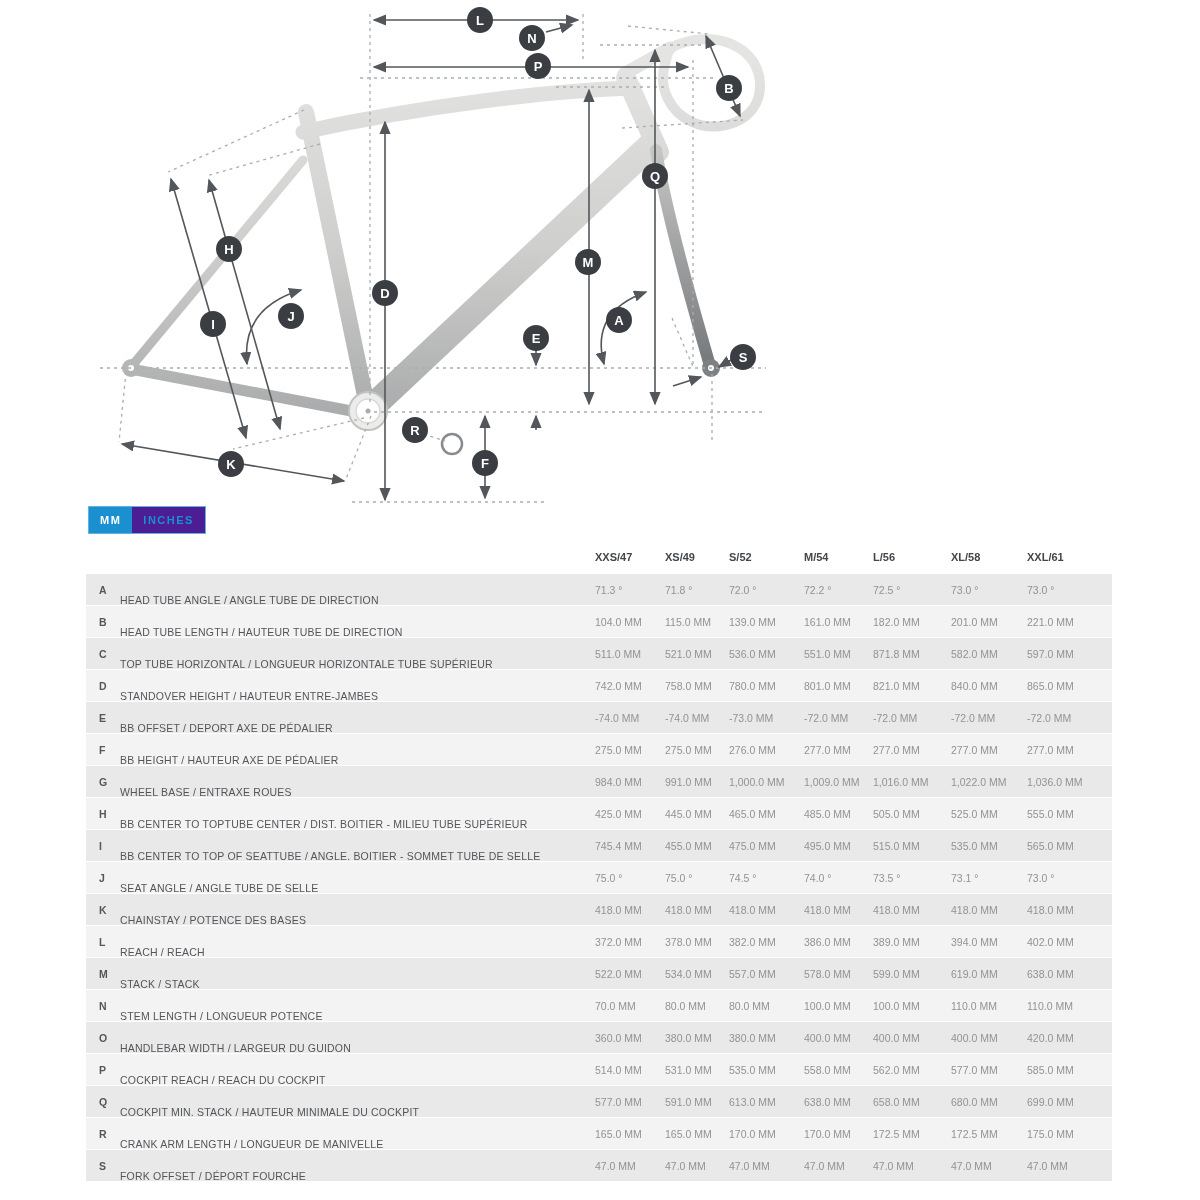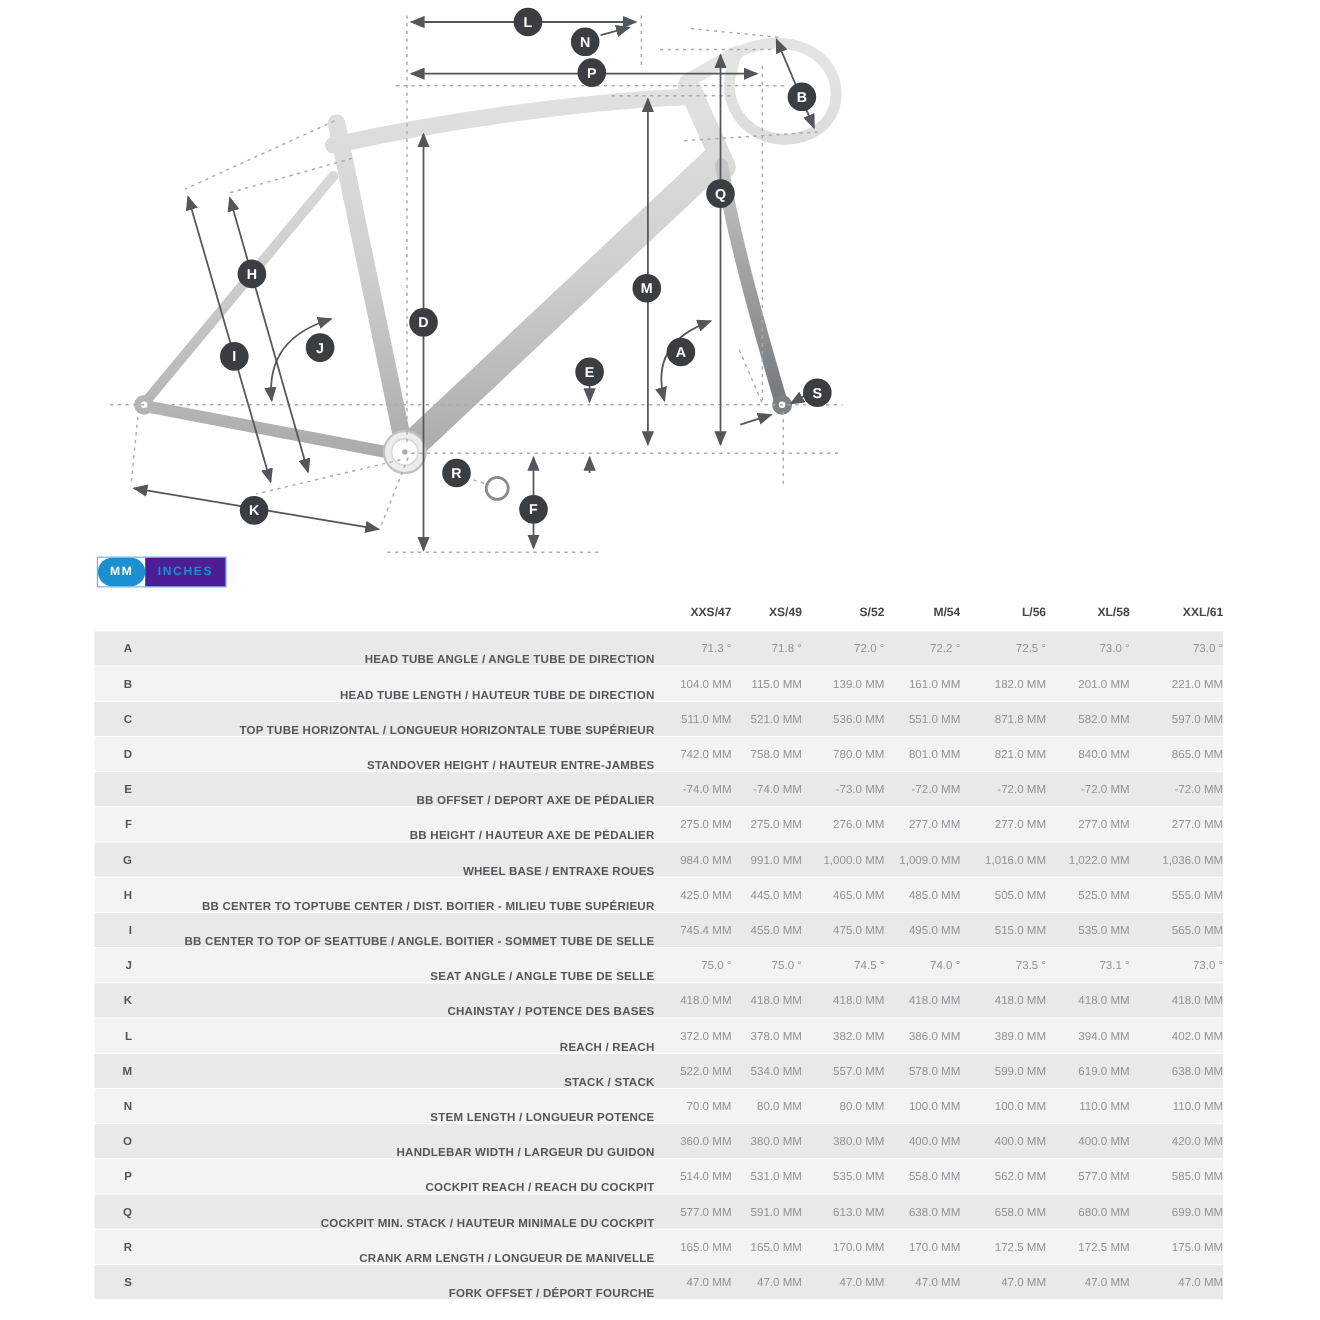--- a/index.html
+++ b/index.html
@@ -12,7 +12,7 @@
                border:1px solid #64b1dc;background:#fff;}
   #unit-toggle .seg{font-size:11px;font-weight:bold;letter-spacing:1.5px;
                padding:6px 11px;line-height:14px;cursor:pointer;}
-  #unit-toggle .seg.active{background:#1a90d0;color:#ffffff;border-radius:13px;}
+  #unit-toggle .seg.active{background:#1a90d0;color:#ffffff;}
   #unit-toggle .seg.inactive{background:#4c1d95;color:#1a90d0;}
   
   #geo-table{position:absolute;left:86px;top:540px;width:1026px;}

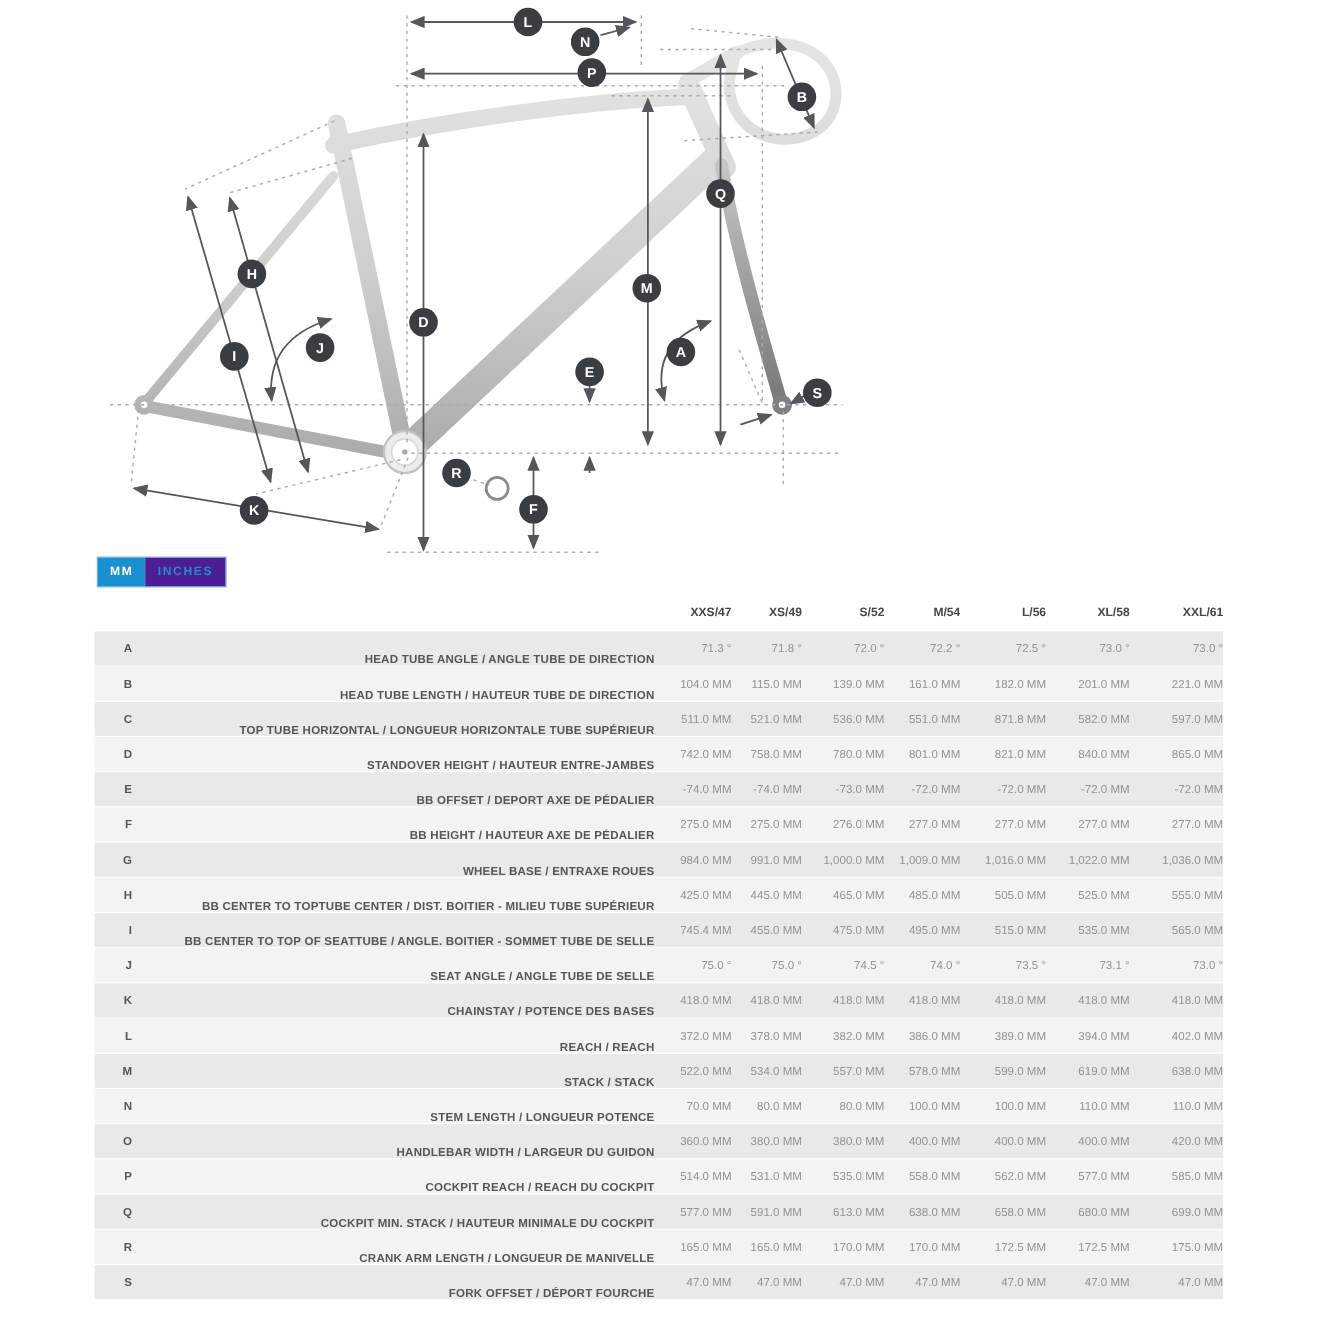--- a/index.html
+++ b/index.html
@@ -17,7 +17,7 @@
   
   #geo-table{position:absolute;left:86px;top:540px;width:1026px;}
   .g-row{display:grid;grid-template-columns:34px 475px 70px 64px 75px 69px 78px 76px 85px;
-         align-items:center;height:31px;margin-bottom:1px;text-align:right;}
+         align-items:center;height:31px;margin-bottom:1px;}
   .g-row.hdr{height:33px;background:transparent;}
   .g-row.band-a{background:#e9e9e9;}
   .g-row.band-b{background:#f3f3f3;}

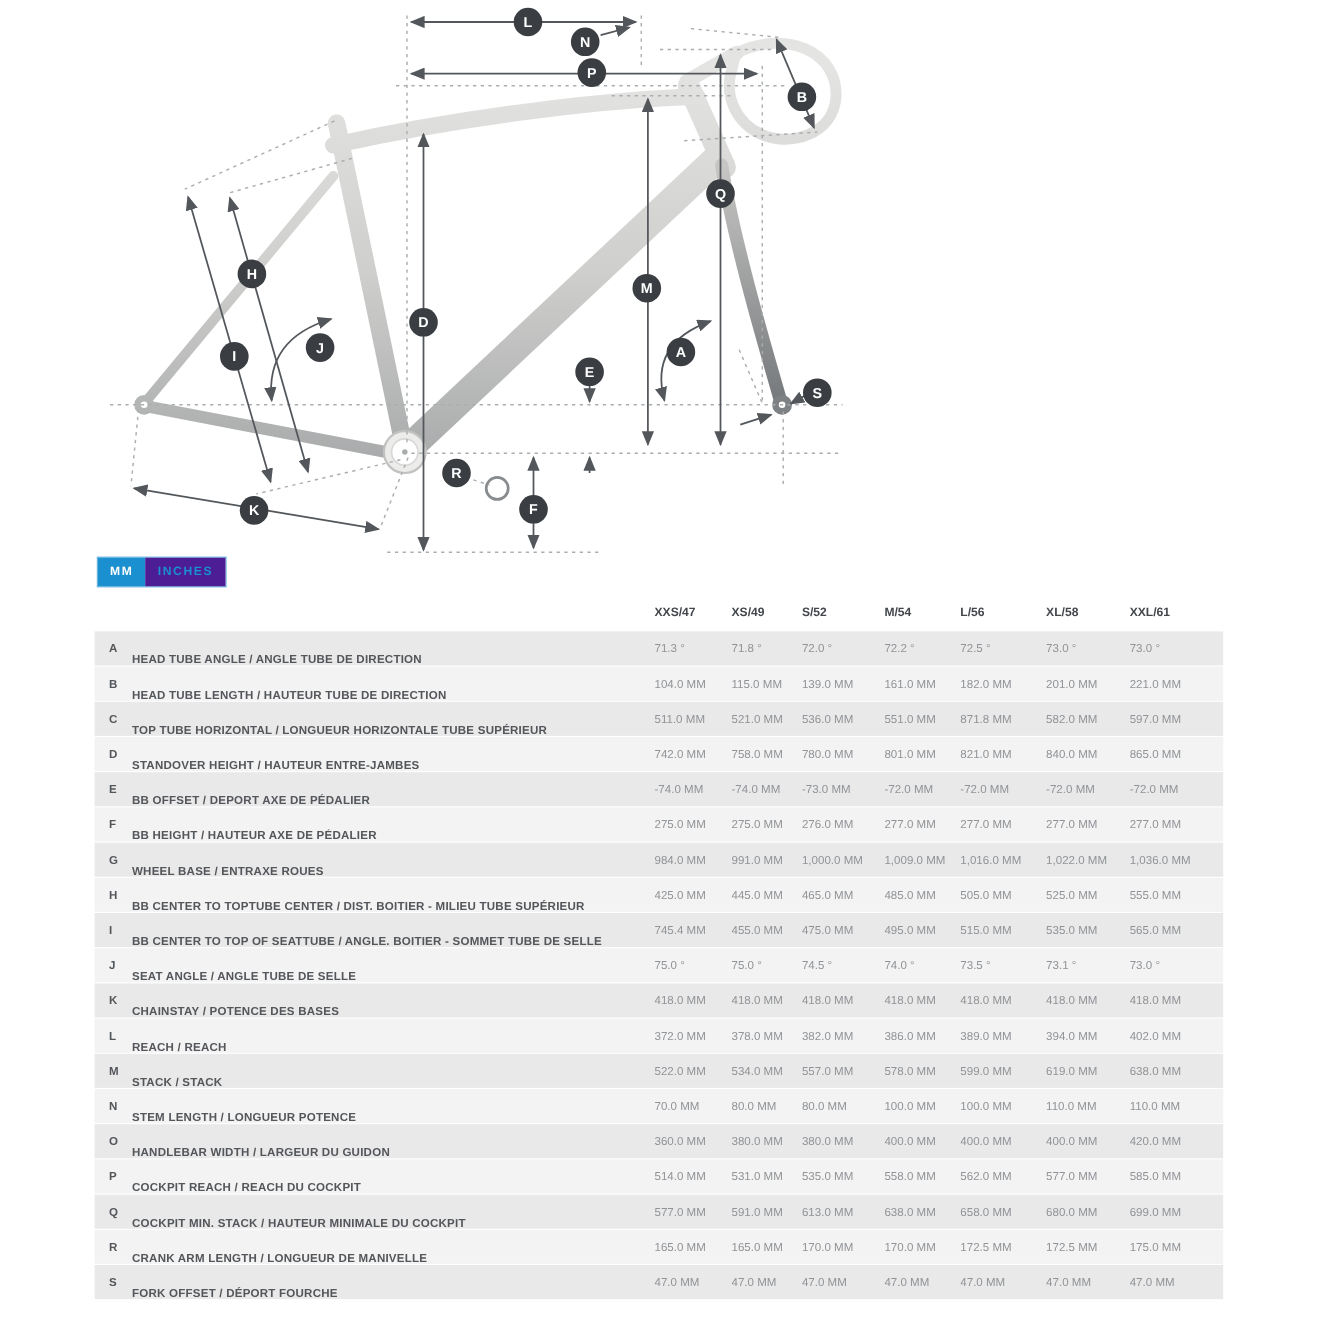--- a/index.html
+++ b/index.html
@@ -23,7 +23,7 @@
   .g-row.band-b{background:#f3f3f3;}
   .cell{overflow:hidden;white-space:nowrap;}
   .c-letter{font-size:10.5px;font-weight:bold;color:#53565a;padding-left:13px;}
-  .c-label{font-size:10.5px;font-weight:bold;color:#53565a;letter-spacing:.2px;margin-top:20px;}
+  .c-label{font-size:10.5px;font-weight:normal;color:#53565a;letter-spacing:.2px;margin-top:20px;}
   .c-val{font-size:10.5px;color:#909397;}
   .c-hdr{font-size:11px;font-weight:bold;color:#43474b;}
 </style>

